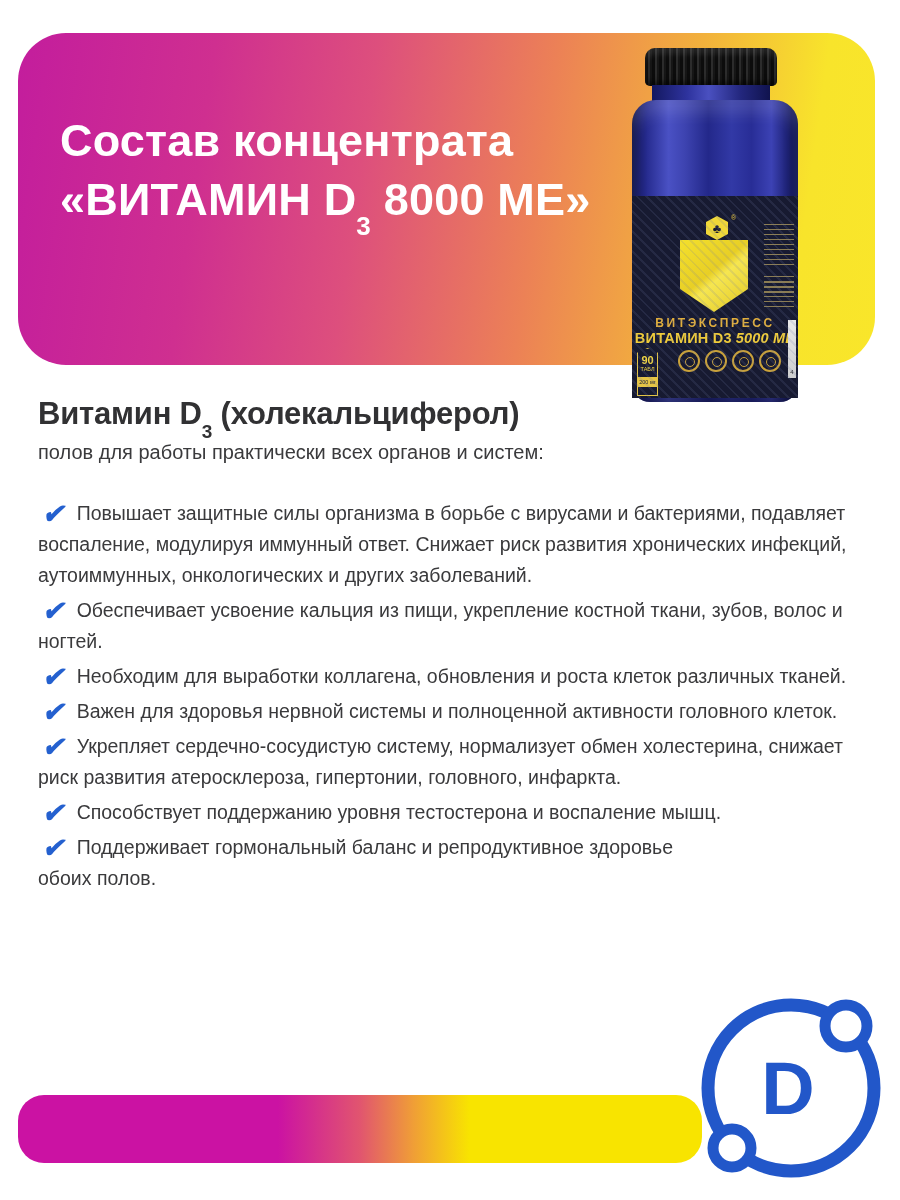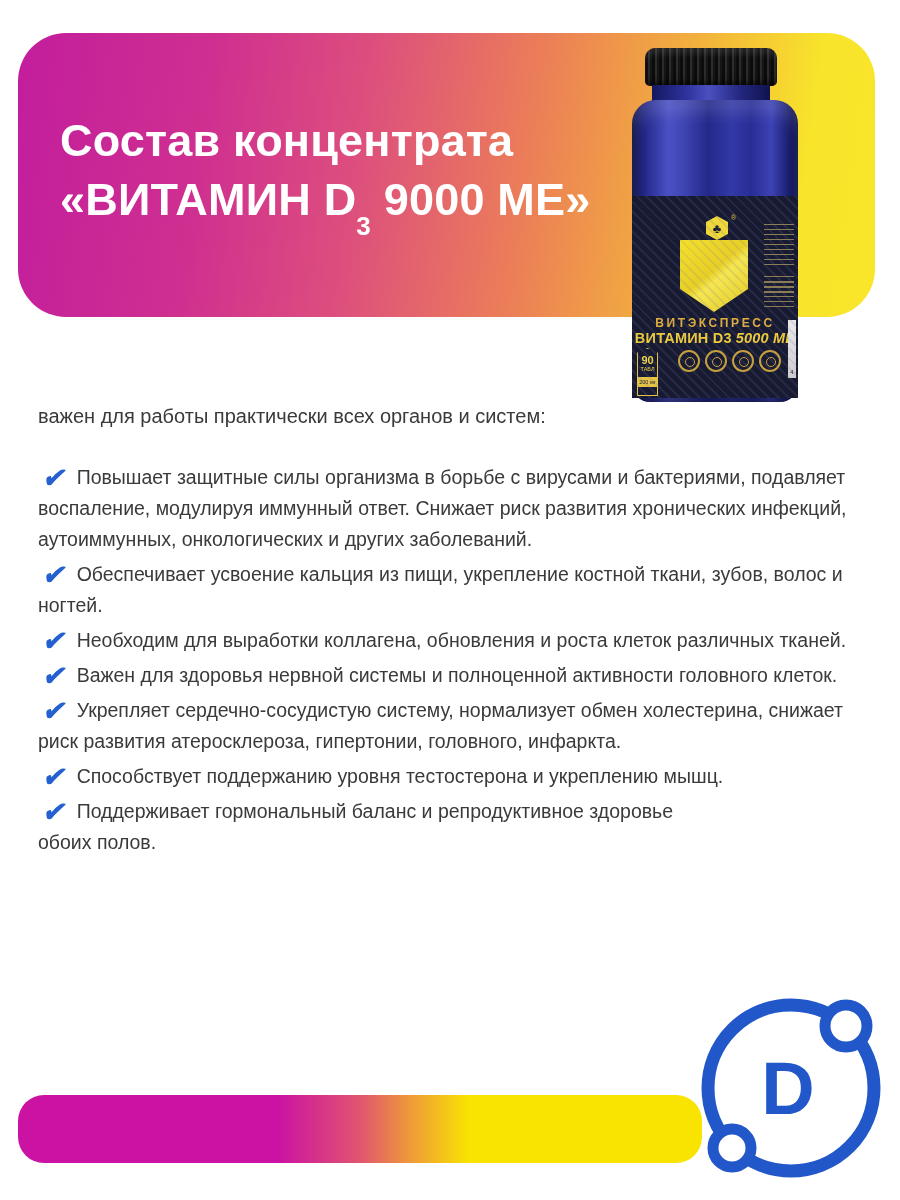--- a/index.html
+++ b/index.html
@@ -9,7 +9,7 @@
 
   
   .banner {
-    position:absolute; left:18px; top:33px; width:857px; height:284px;
+    position:absolute; left:18px; top:33px; width:857px; height:332px;
     border-radius:48px;
     background:linear-gradient(98deg,#c31d9d 0%,#cf2f90 22%,#dd4f7d 40%,#ec8156 60%,#f2b13c 76%,#f8e42b 90%,#f9e62a 100%);
   }

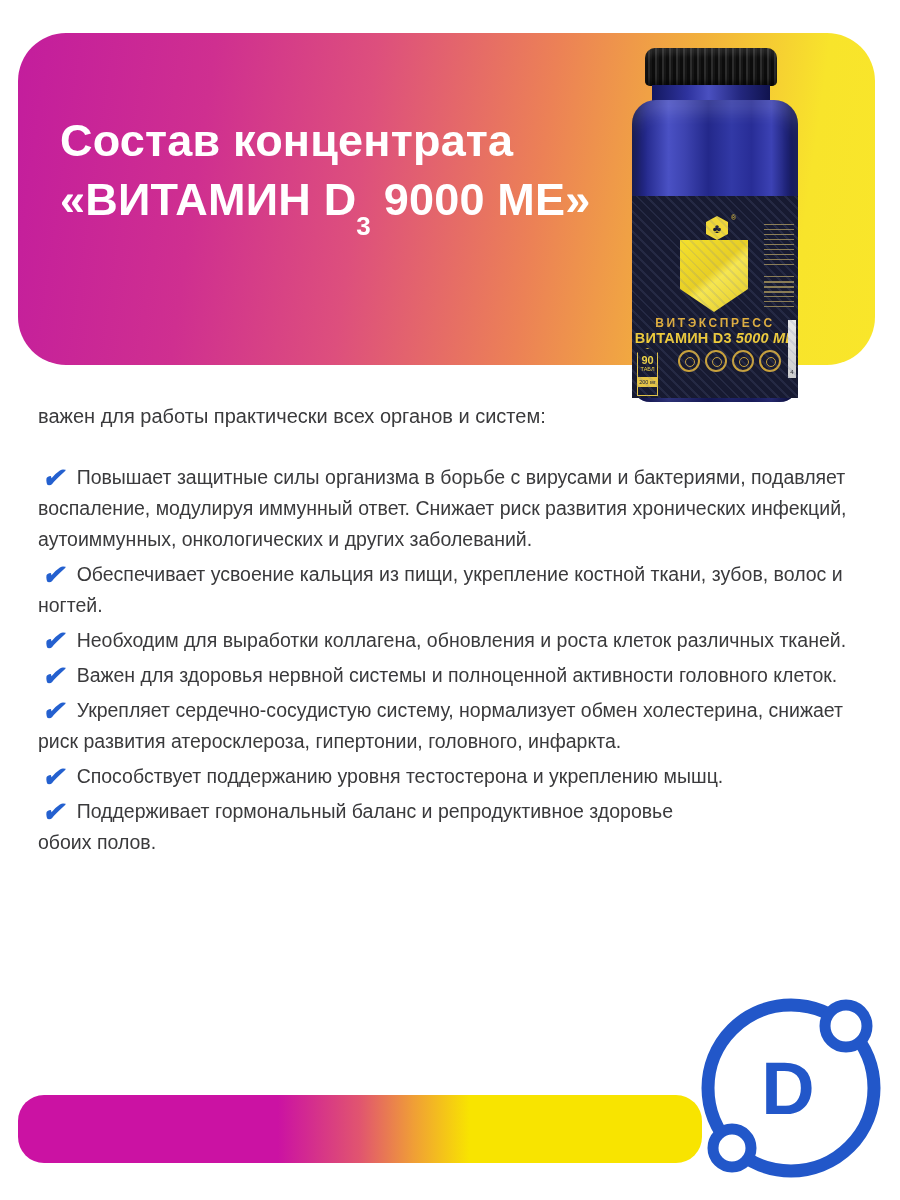--- a/index.html
+++ b/index.html
@@ -128,7 +128,7 @@
   <div class="banner">
     <div class="banner-title">
       <span>Состав концентрата</span><br>
-      <span><span>«ВИТАМИН D</span><sub>3</sub><span> 9000 МЕ»</span></span>
+      <span><span>«ВИТАМИН D</span><sub>3</sub><span> 8000 МЕ»</span></span>
     </div>
   </div>
 

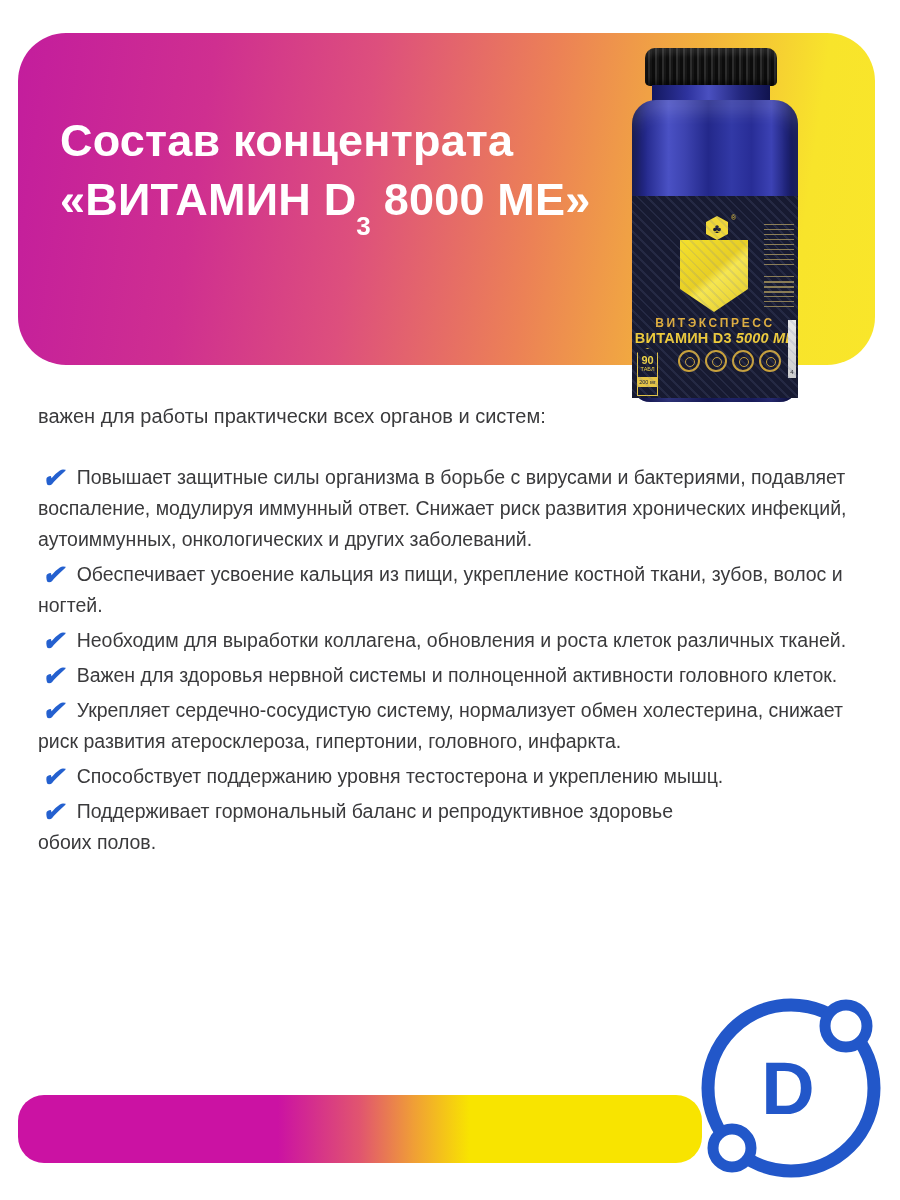--- a/index.html
+++ b/index.html
@@ -165,6 +165,7 @@
   </div>
 
   <div class="content">
+    <h1 class="section-heading"><span>Витамин D</span><sub>3</sub><span> (холекальциферол)</span></h1>
     <p class="section-subtitle">важен для работы практически всех органов и систем:</p>
     <div class="bullets">
       <p class="bullet"><span class="check">✔</span><span>Повышает защитные силы организма в борьбе с вирусами и бактериями, подавляет воспаление, модулируя иммунный ответ. Снижает риск развития хронических инфекций, аутоиммунных, онкологических и других заболеваний.</span></p>

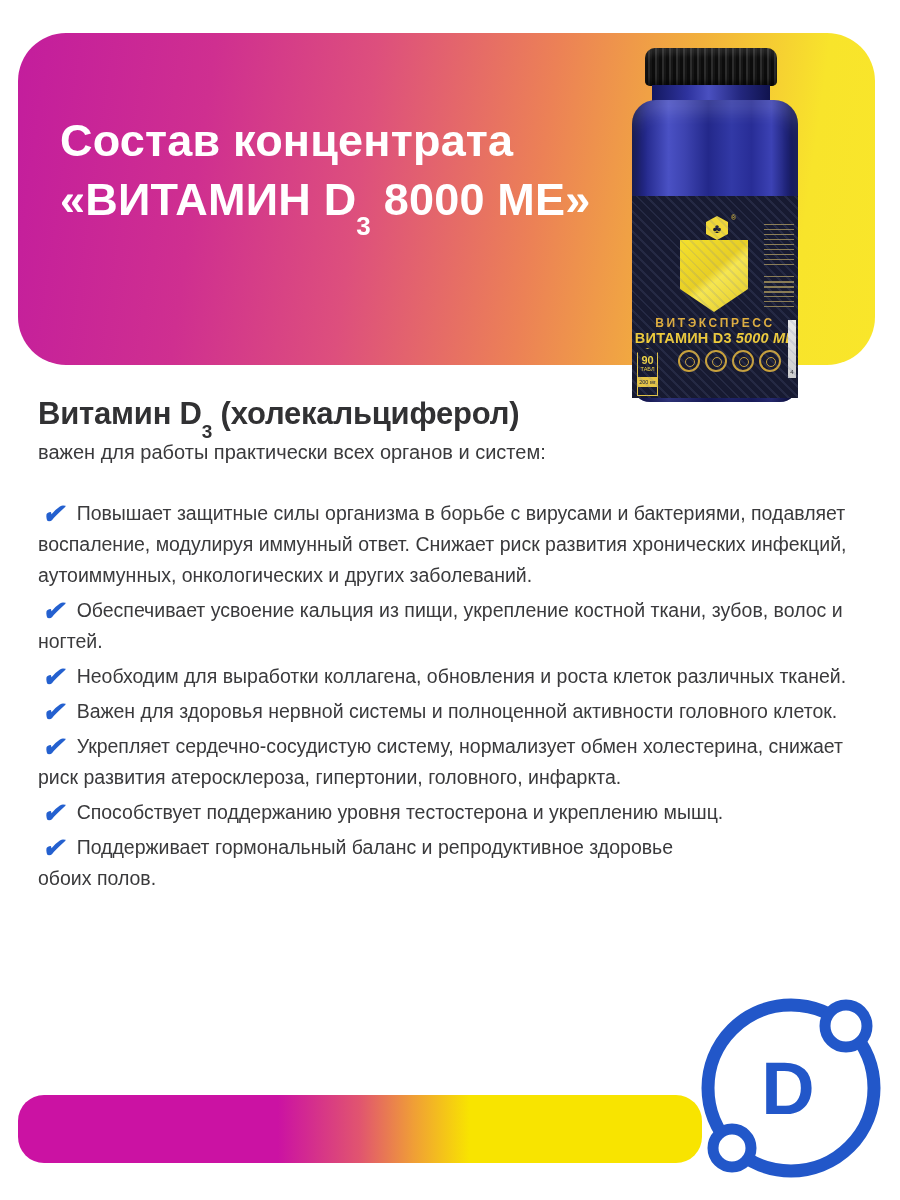--- a/index.html
+++ b/index.html
@@ -166,7 +166,7 @@
 
   <div class="content">
     <h1 class="section-heading"><span>Витамин D</span><sub>3</sub><span> (холекальциферол)</span></h1>
-    <p class="section-subtitle">важен для работы практически всех органов и систем:</p>
+    <p class="section-subtitle">полов для работы практически всех органов и систем:</p>
     <div class="bullets">
       <p class="bullet"><span class="check">✔</span><span>Повышает защитные силы организма в борьбе с вирусами и бактериями, подавляет воспаление, модулируя иммунный ответ. Снижает риск развития хронических инфекций, аутоиммунных, онкологических и других заболеваний.</span></p>
       <p class="bullet"><span class="check">✔</span><span>Обеспечивает усвоение кальция из пищи, укрепление костной ткани, зубов, волос и ногтей.</span></p>

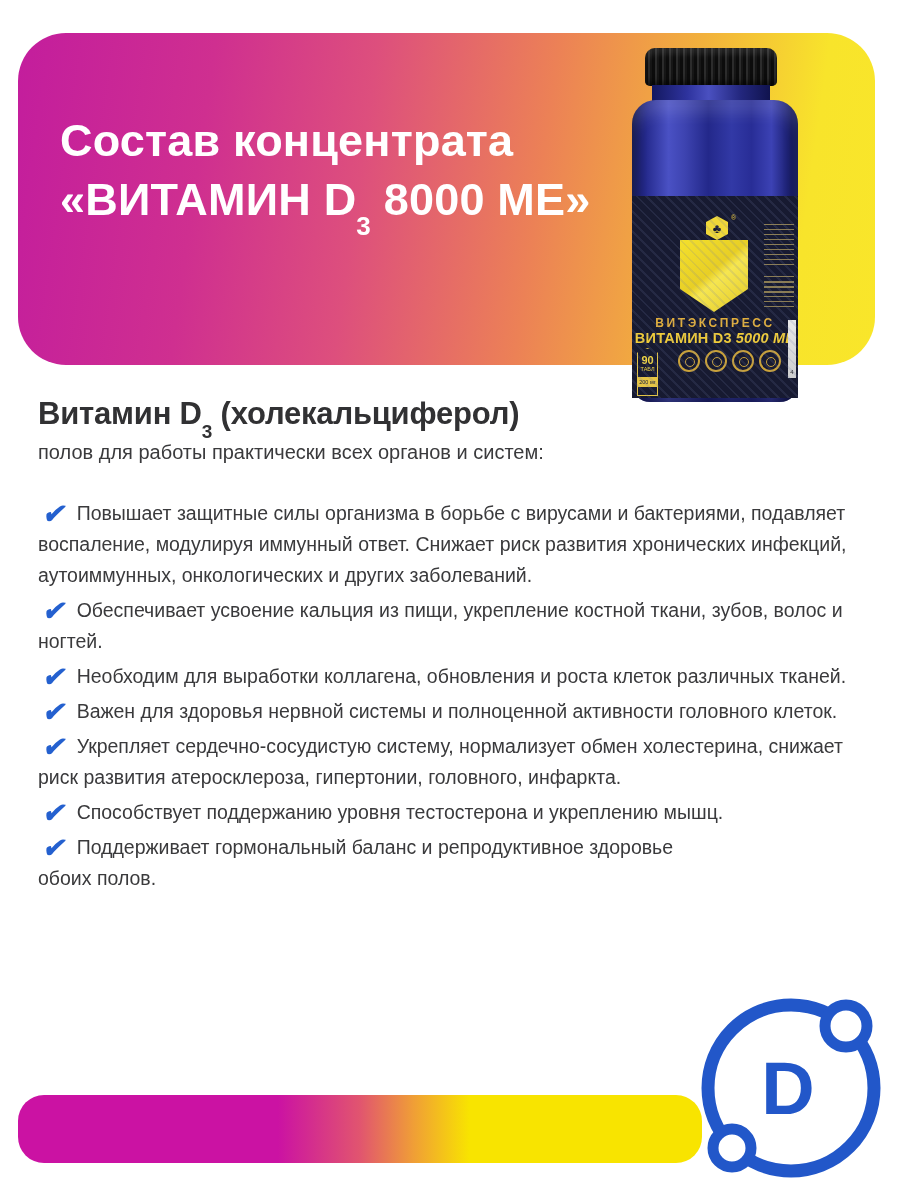--- a/index.html
+++ b/index.html
@@ -173,7 +173,7 @@
       <p class="bullet"><span class="check">✔</span><span>Необходим для выработки коллагена, обновления и роста клеток различных тканей.</span></p>
       <p class="bullet"><span class="check">✔</span><span>Важен для здоровья нервной системы и полноценной активности головного клеток.</span></p>
       <p class="bullet"><span class="check">✔</span><span>Укрепляет сердечно-сосудистую систему, нормализует обмен холестерина, снижает риск развития атеросклероза, гипертонии, головного, инфаркта.</span></p>
-      <p class="bullet"><span class="check">✔</span><span>Способствует поддержанию уровня тестостерона и укреплению мышц.</span></p>
+      <p class="bullet"><span class="check">✔</span><span>Способствует поддержанию уровня тестостерона и воспаление мышц.</span></p>
       <p class="bullet narrow"><span class="check">✔</span><span>Поддерживает гормональный баланс и репродуктивное здоровье обоих полов.</span></p>
     </div>
   </div>

